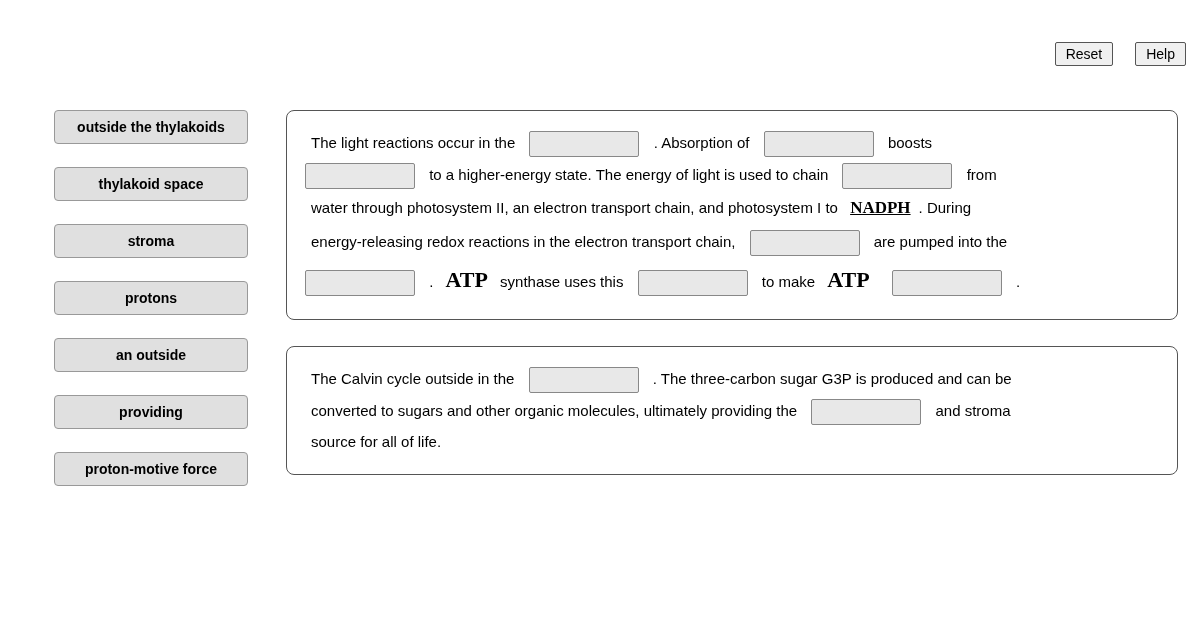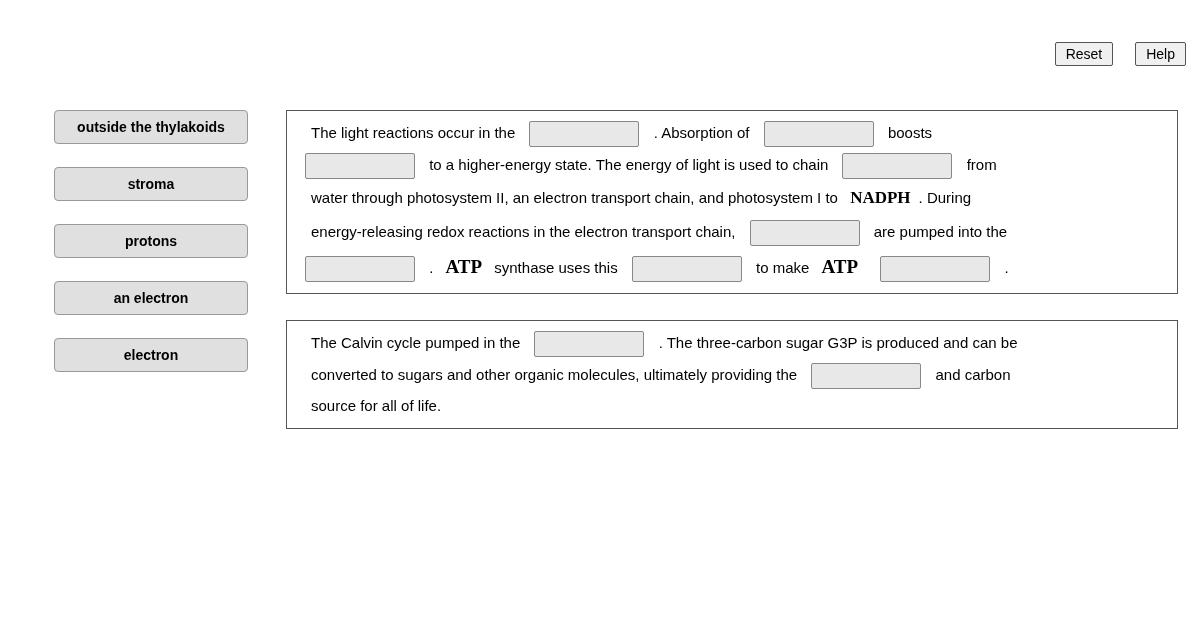--- a/index.html
+++ b/index.html
@@ -59,8 +59,8 @@
     }
     .passage-box {
       border: 1.5px solid #555;
-      border-radius: 0;
-      padding: 6px 16px;
+      border-radius: 8px;
+      padding: 16px 16px;
       line-height: 2.1;
       font-size: 15px;
     }

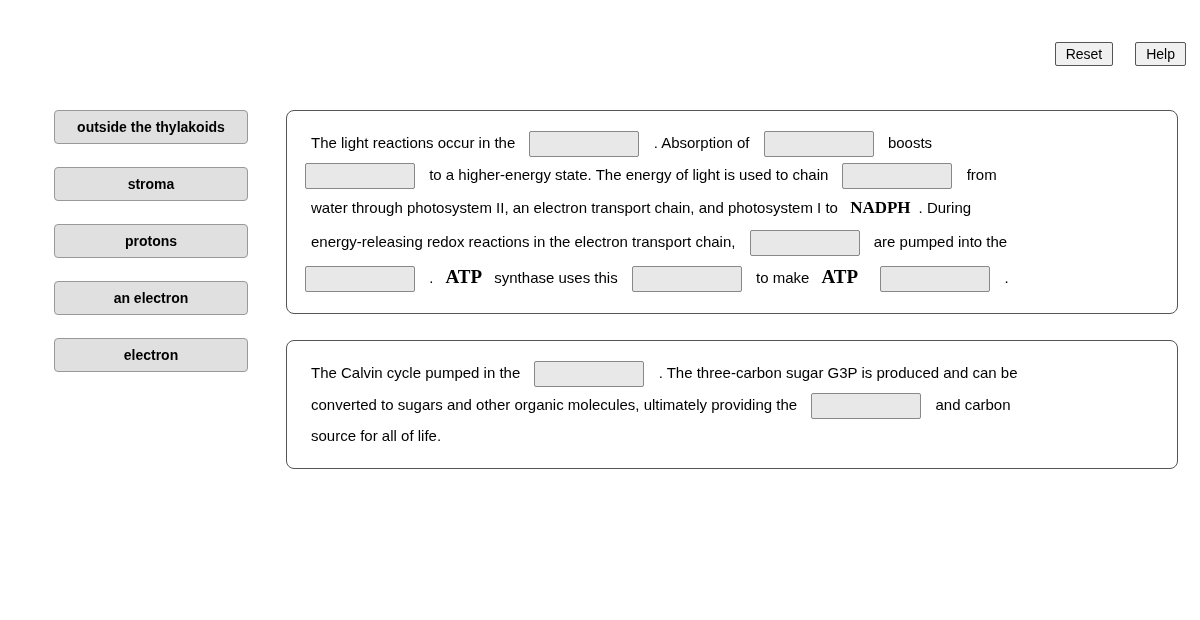--- a/index.html
+++ b/index.html
@@ -98,6 +98,7 @@
   <div class="word-bank">
 
   <div class="word-tile">outside the thylakoids</div>
+      <div class="word-tile">thylakoid space</div>
       <div class="word-tile">stroma</div>
       <div class="word-tile">protons</div>
       <div class="word-tile">an electron</div>

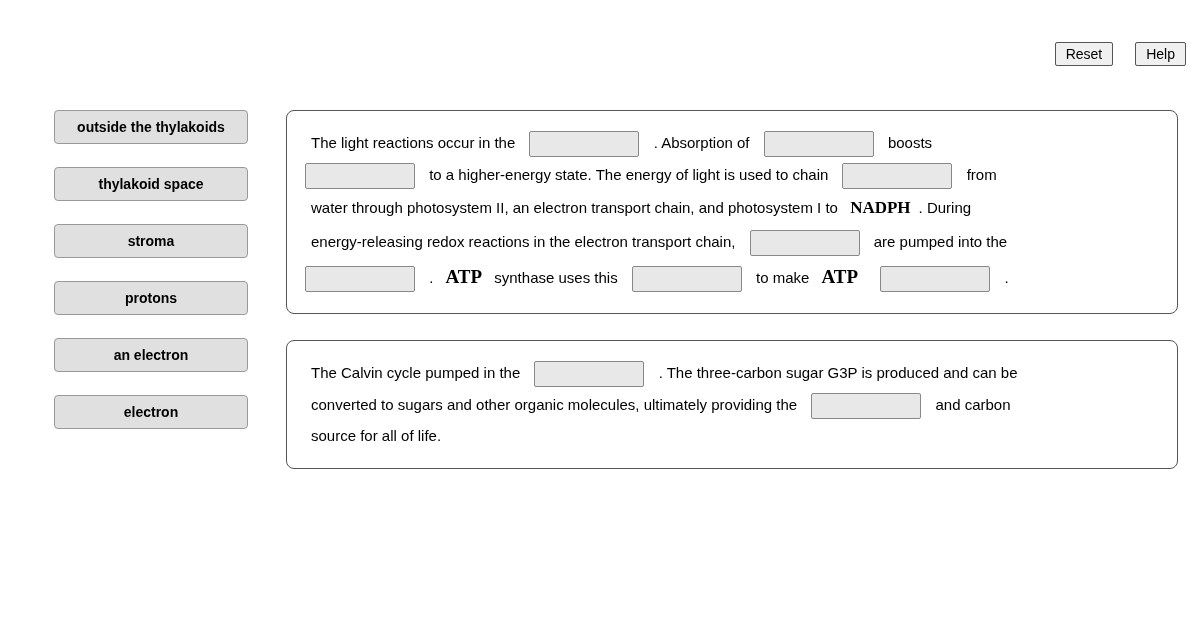--- a/index.html
+++ b/index.html
@@ -78,6 +78,7 @@
       font-family: "Times New Roman", serif;
       font-size: 17px;
       font-weight: bold;
+      text-decoration: underline;
     }
     .atp {
       font-family: "Times New Roman", serif;

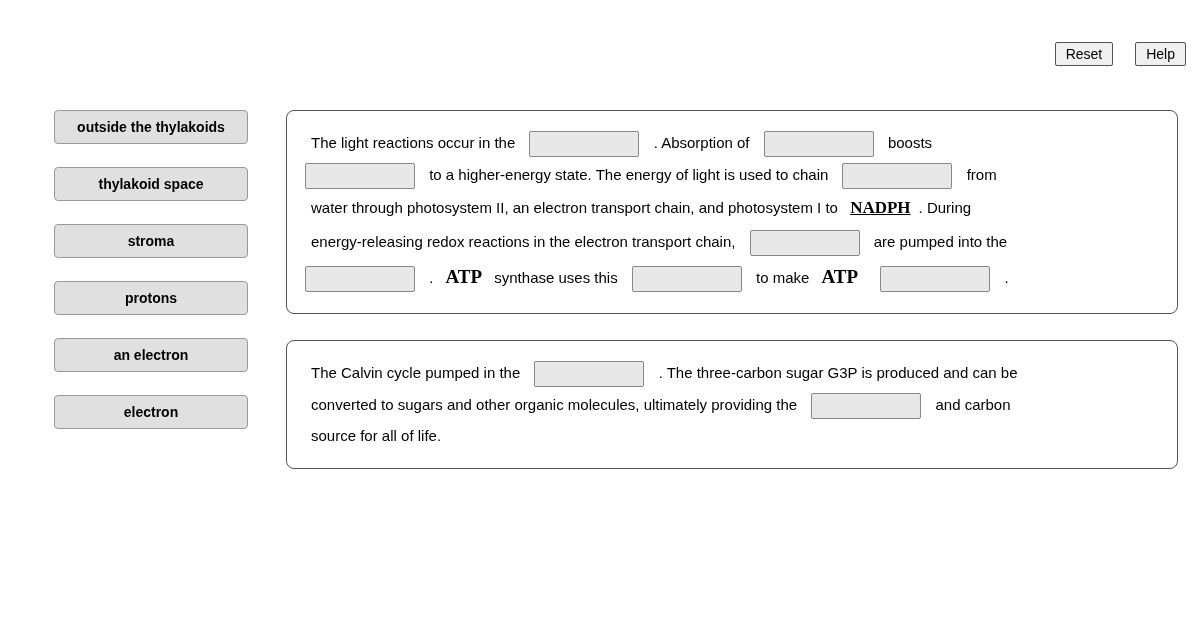--- a/index.html
+++ b/index.html
@@ -82,7 +82,7 @@
     }
     .atp {
       font-family: "Times New Roman", serif;
-      font-size: 19px;
+      font-size: 22px;
       font-weight: bold;
     }
   </style>

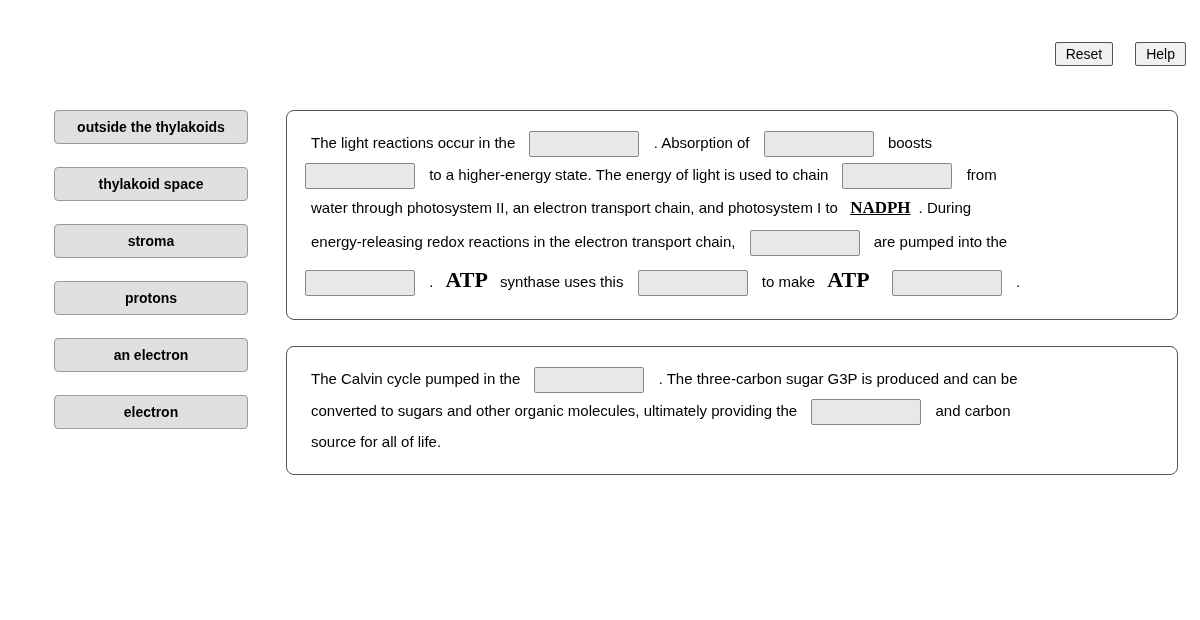--- a/index.html
+++ b/index.html
@@ -102,7 +102,7 @@
       <div class="word-tile">thylakoid space</div>
       <div class="word-tile">stroma</div>
       <div class="word-tile">protons</div>
-      <div class="word-tile">an electron</div>
+      <div class="word-tile">an outside</div>
       <div class="word-tile">electron</div>
     </div>
 

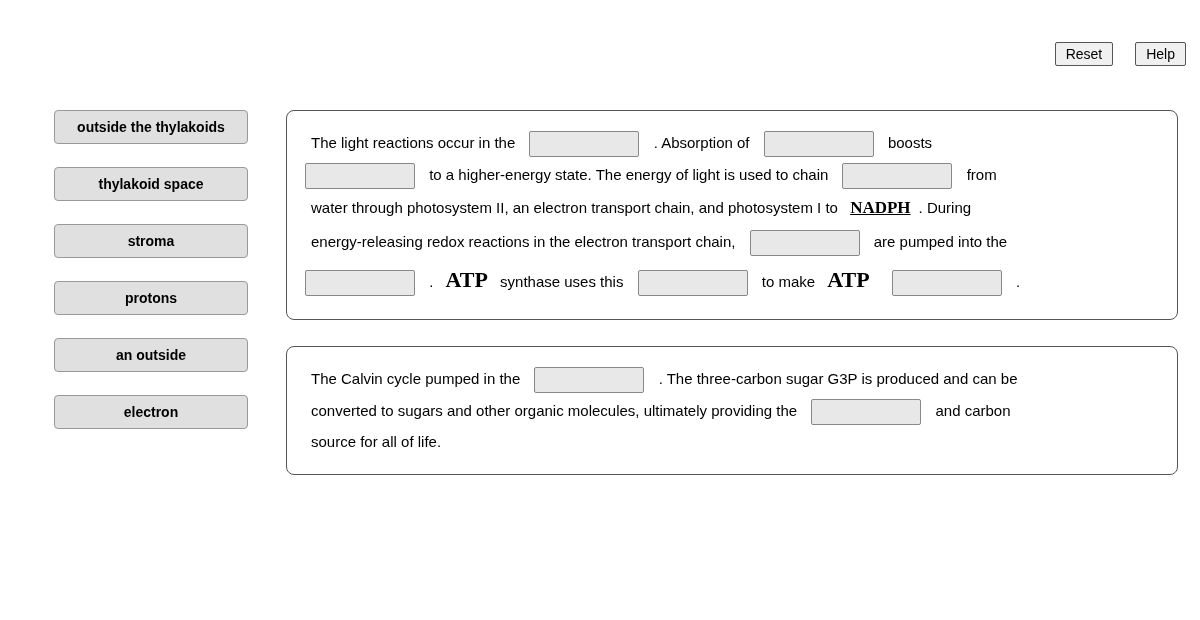--- a/index.html
+++ b/index.html
@@ -135,7 +135,7 @@
     </div>
 
     <div class="passage-box">
-      <span>The Calvin cycle pumped in the </span>
+      <span>The Calvin cycle outside in the </span>
       <span class="blank"></span>
       <span>. The three-carbon sugar G3P is produced and can be</span>
       <br>

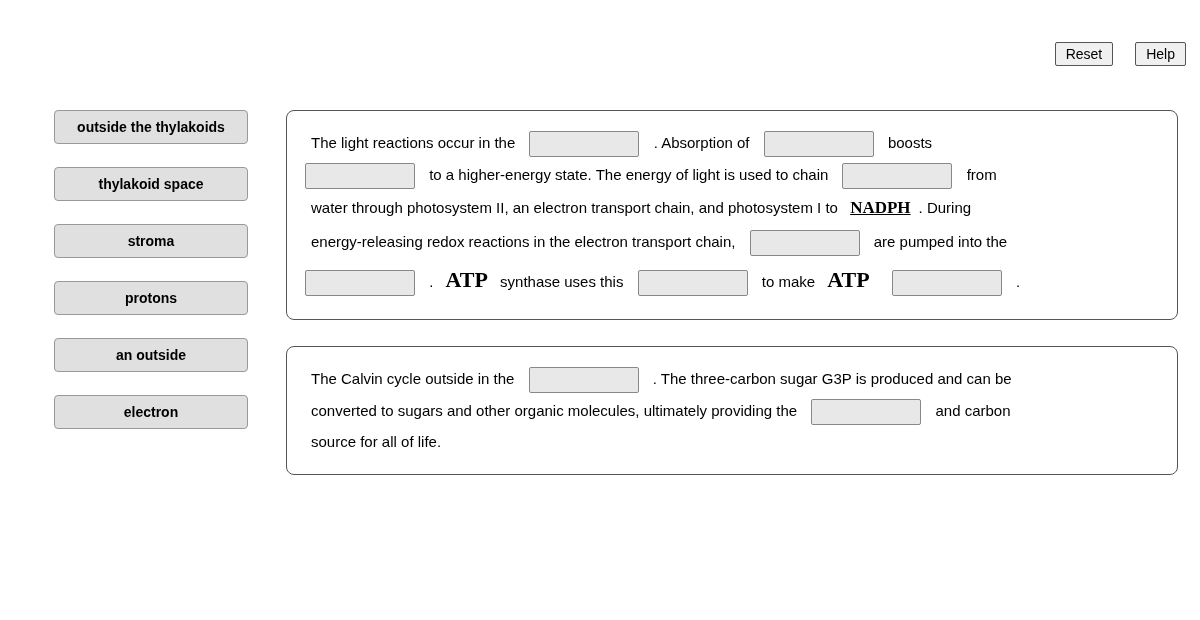--- a/index.html
+++ b/index.html
@@ -103,7 +103,7 @@
       <div class="word-tile">stroma</div>
       <div class="word-tile">protons</div>
       <div class="word-tile">an outside</div>
-      <div class="word-tile">electron</div>
+      <div class="word-tile">providing</div>
     </div>
 
   <div class="passages">

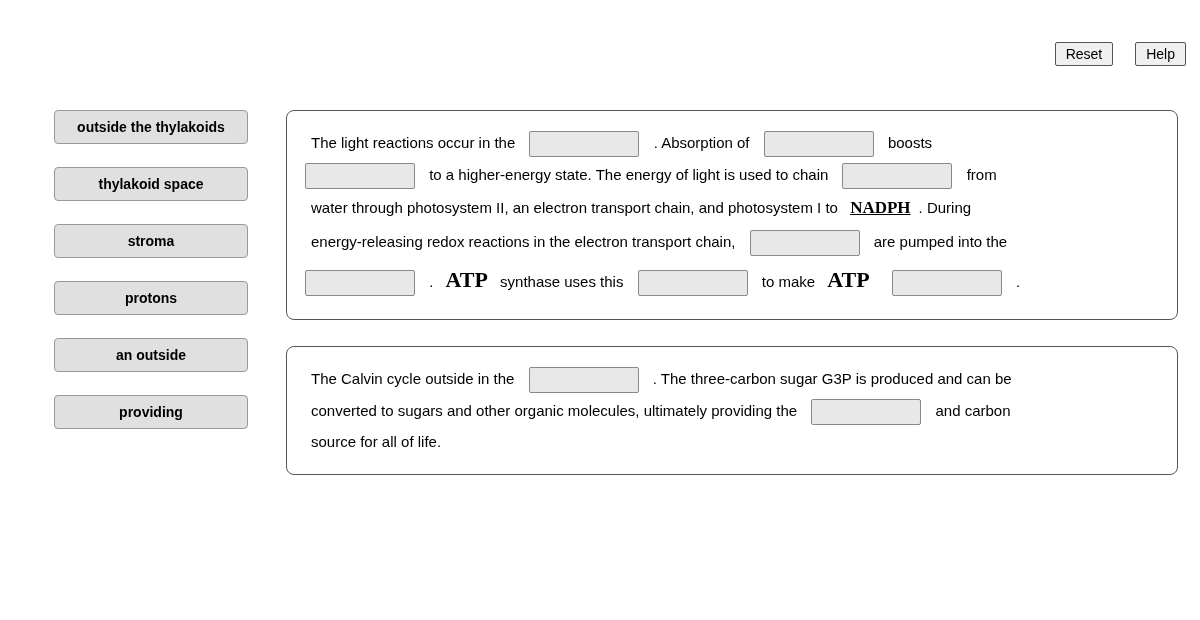--- a/index.html
+++ b/index.html
@@ -141,7 +141,7 @@
       <br>
       <span>converted to sugars and other organic molecules, ultimately providing the </span>
       <span class="blank"></span>
-      <span> and carbon</span>
+      <span> and stroma</span>
       <br>
       <span>source for all of life.</span>
     </div>

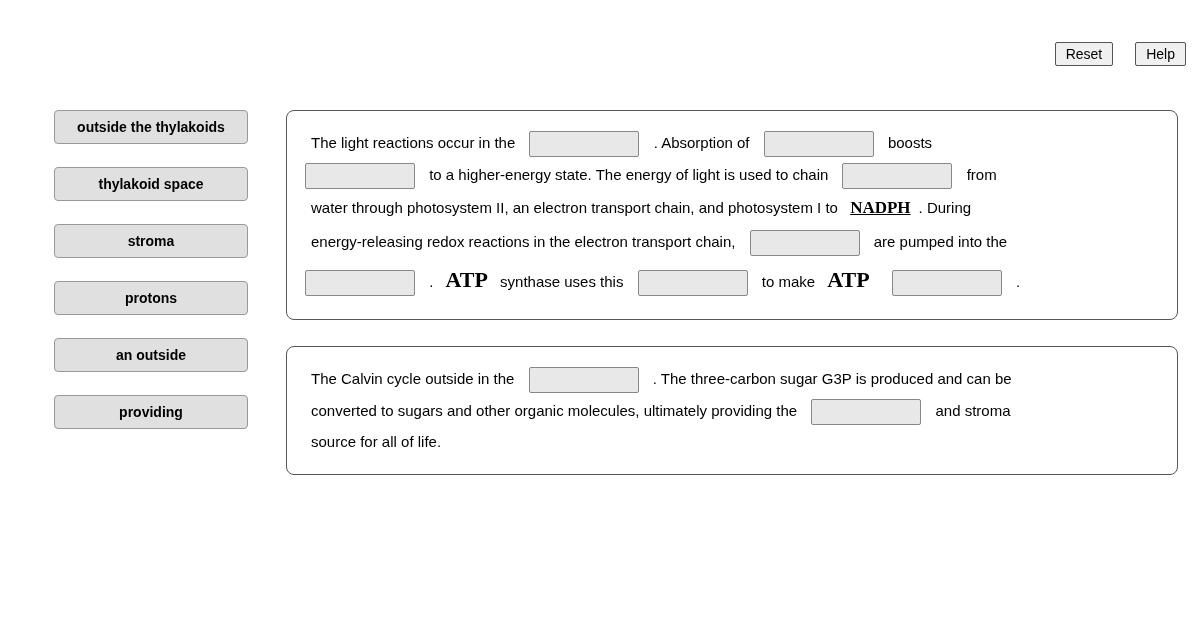--- a/index.html
+++ b/index.html
@@ -104,6 +104,7 @@
       <div class="word-tile">protons</div>
       <div class="word-tile">an outside</div>
       <div class="word-tile">providing</div>
+      <div class="word-tile">proton-motive force</div>
     </div>
 
   <div class="passages">

